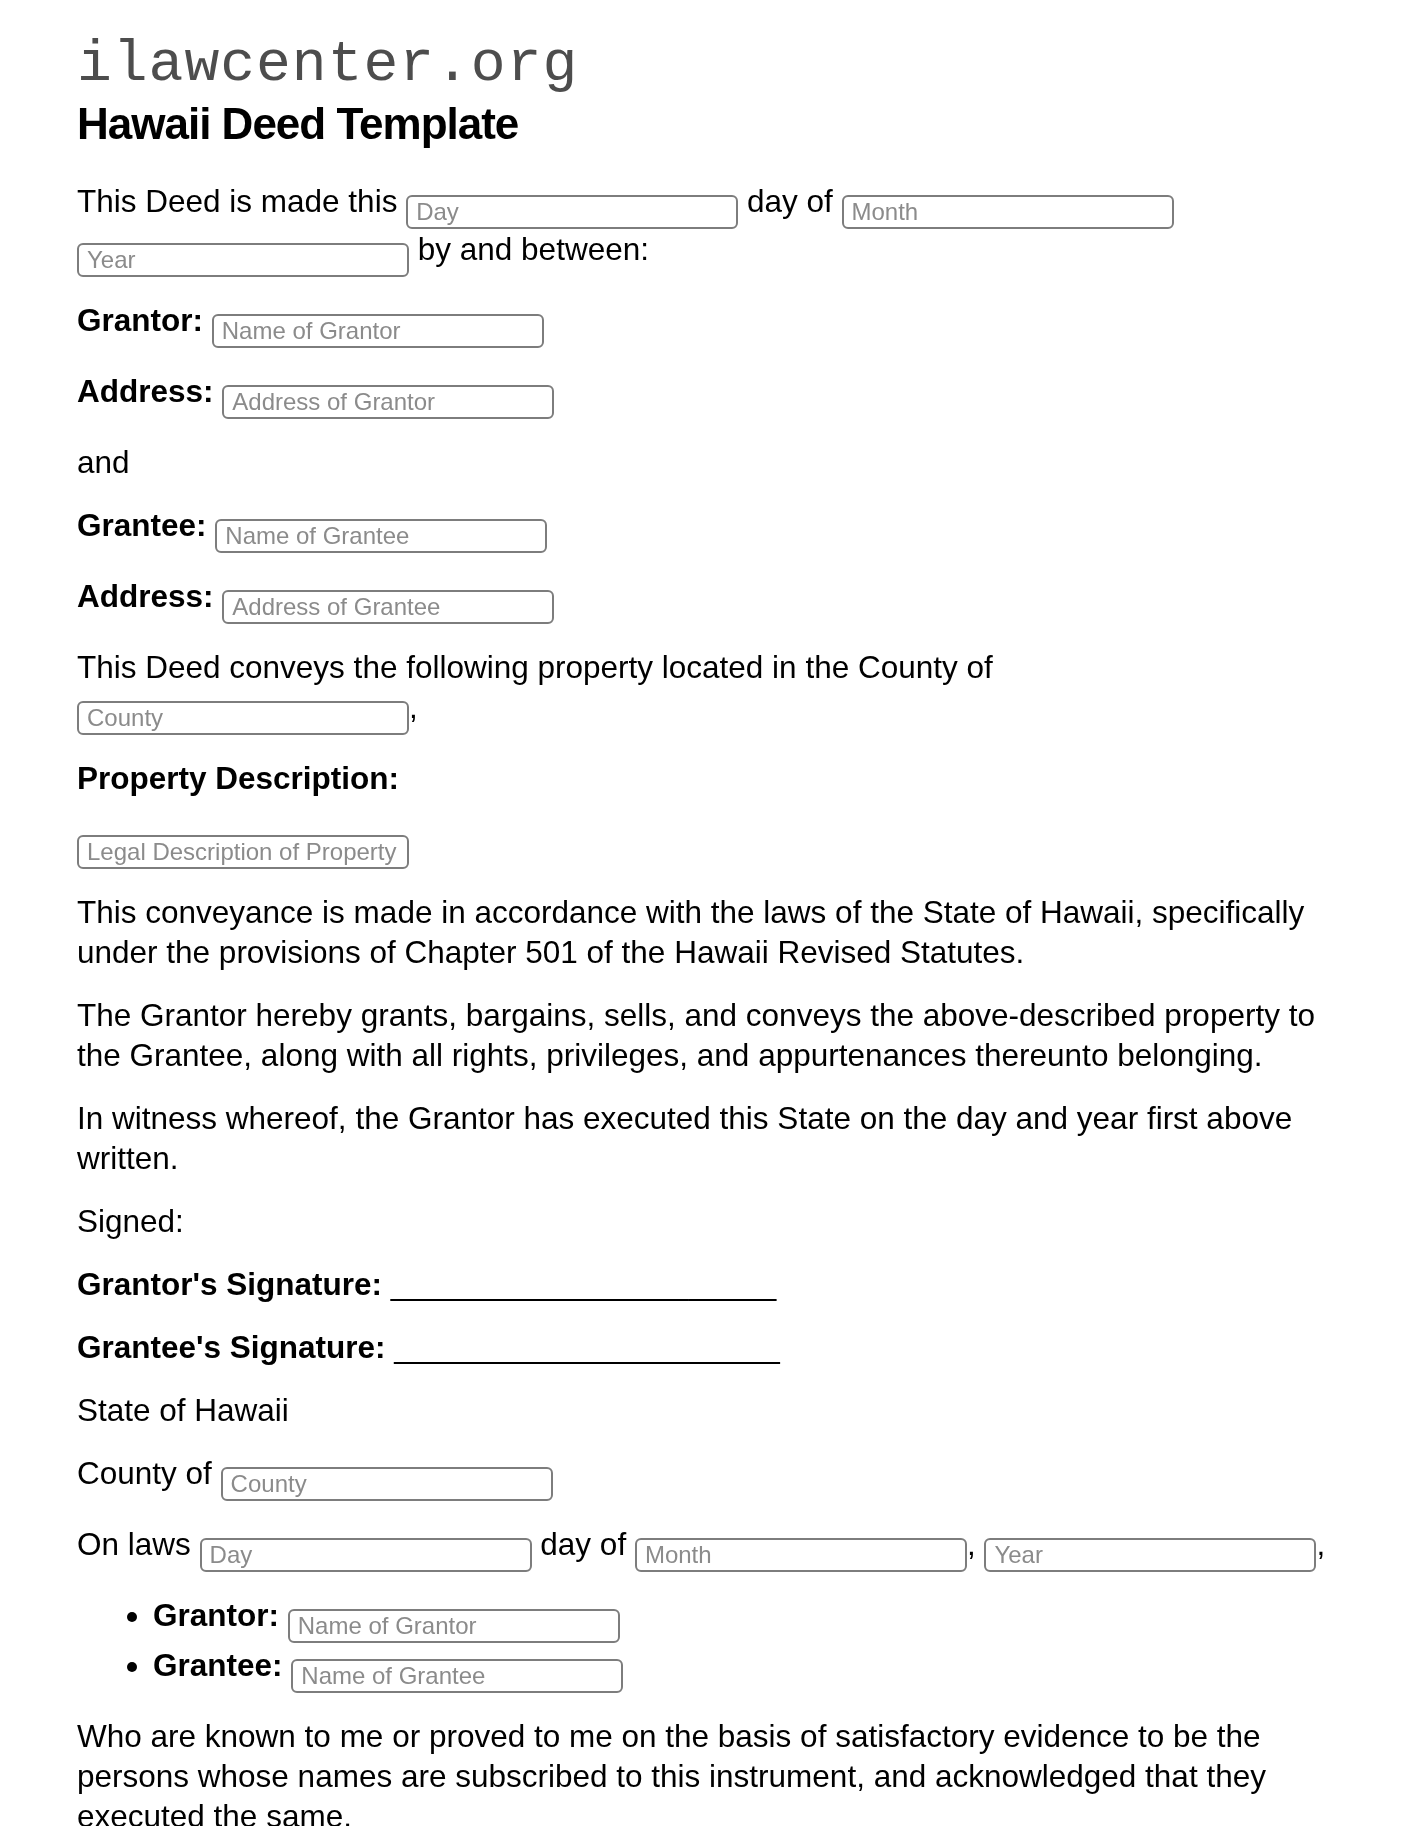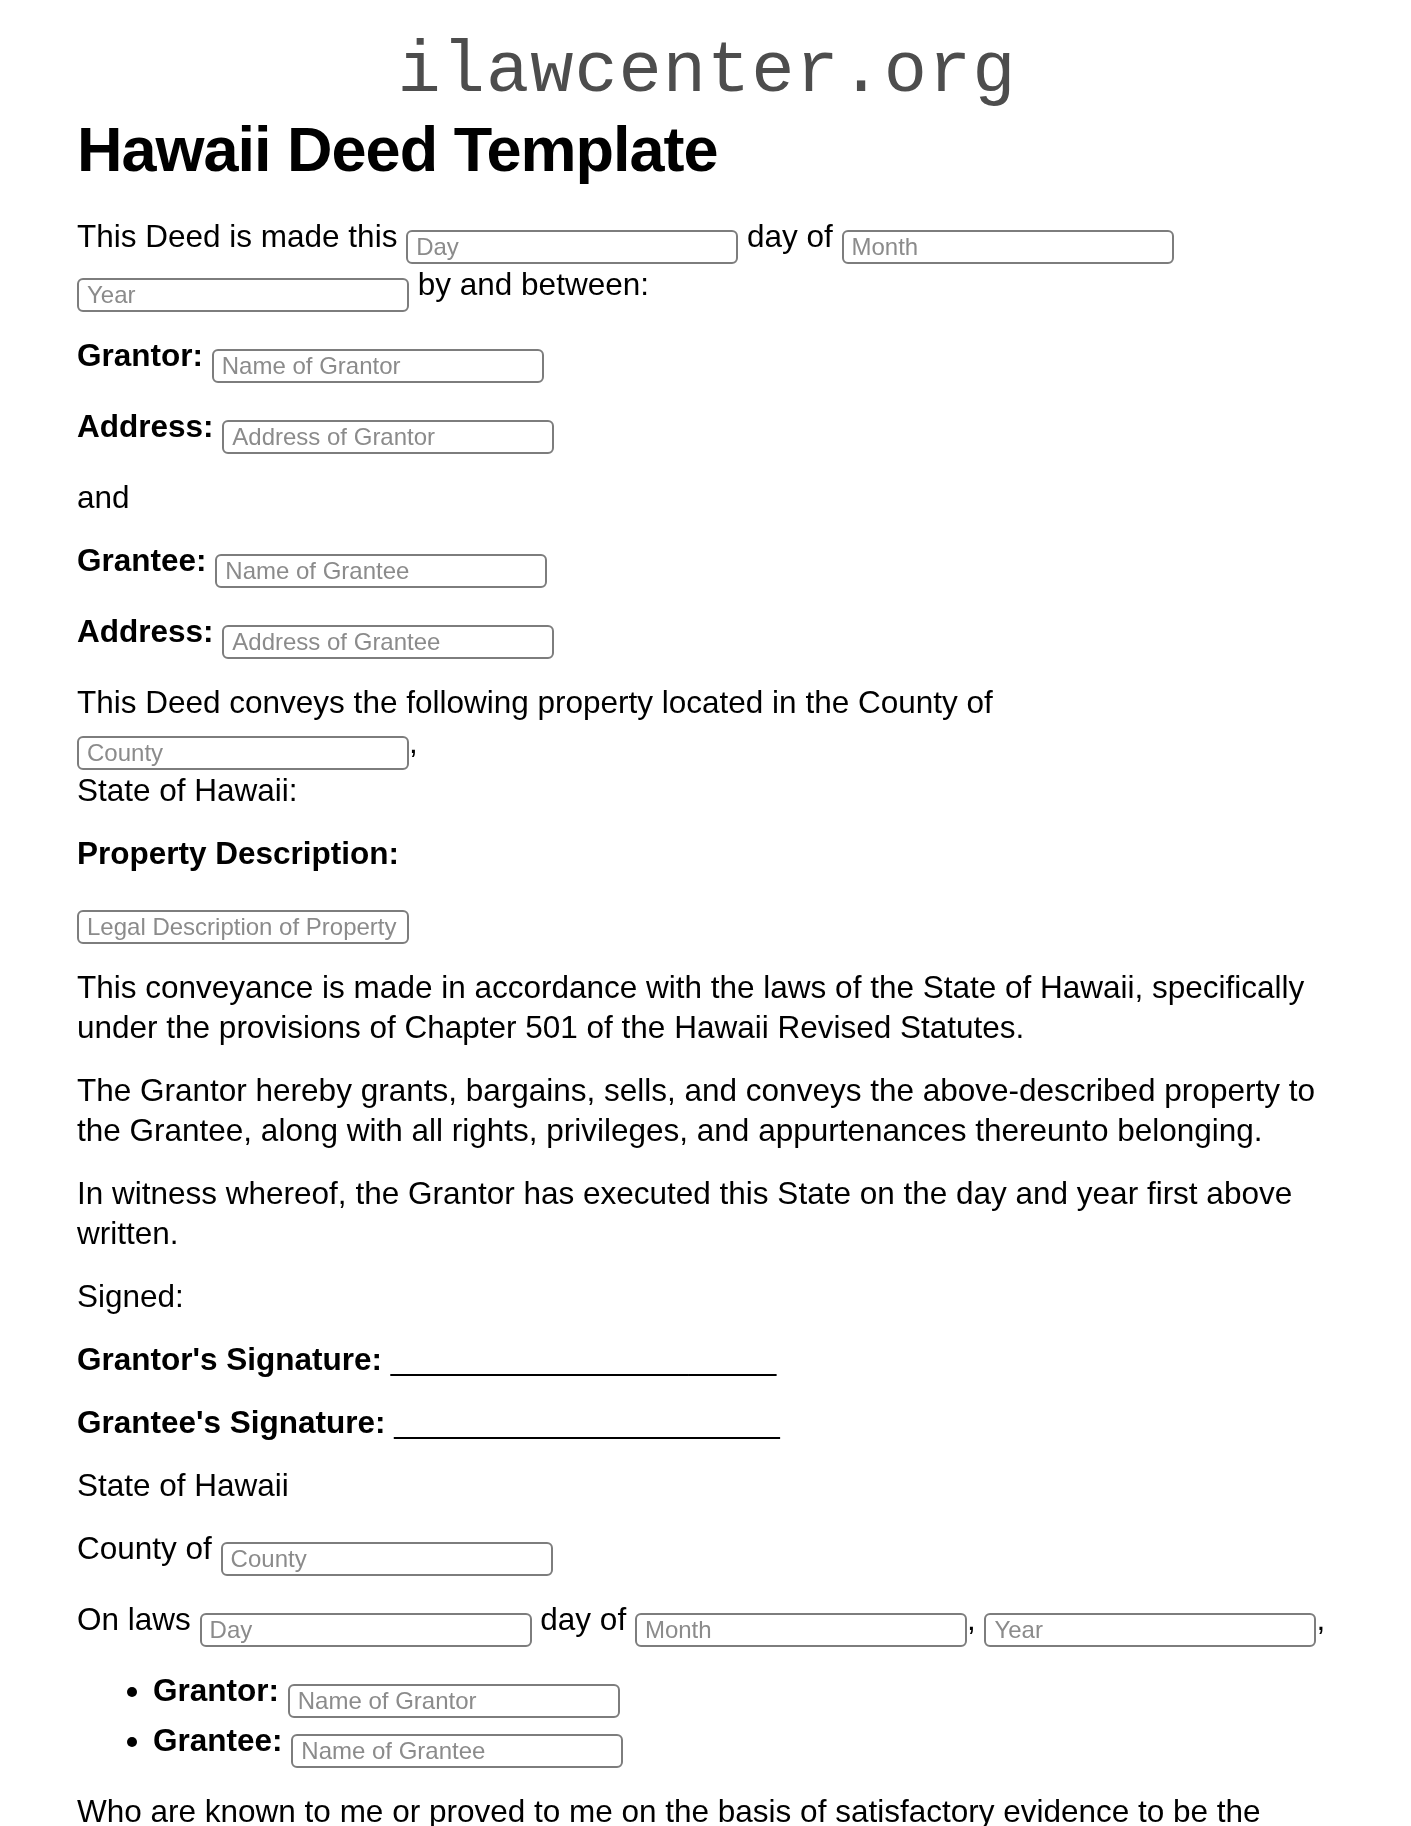--- a/index.html
+++ b/index.html
@@ -20,9 +20,9 @@
     overflow: hidden;
   }
   .logo {
-    text-align: center;
+    text-align: left;
     font-family: "Liberation Mono", monospace;
-    font-size: 72px;
+    font-size: 58px;
     line-height: 1.08;
     color: #4d4d4d;
     letter-spacing: 1px;

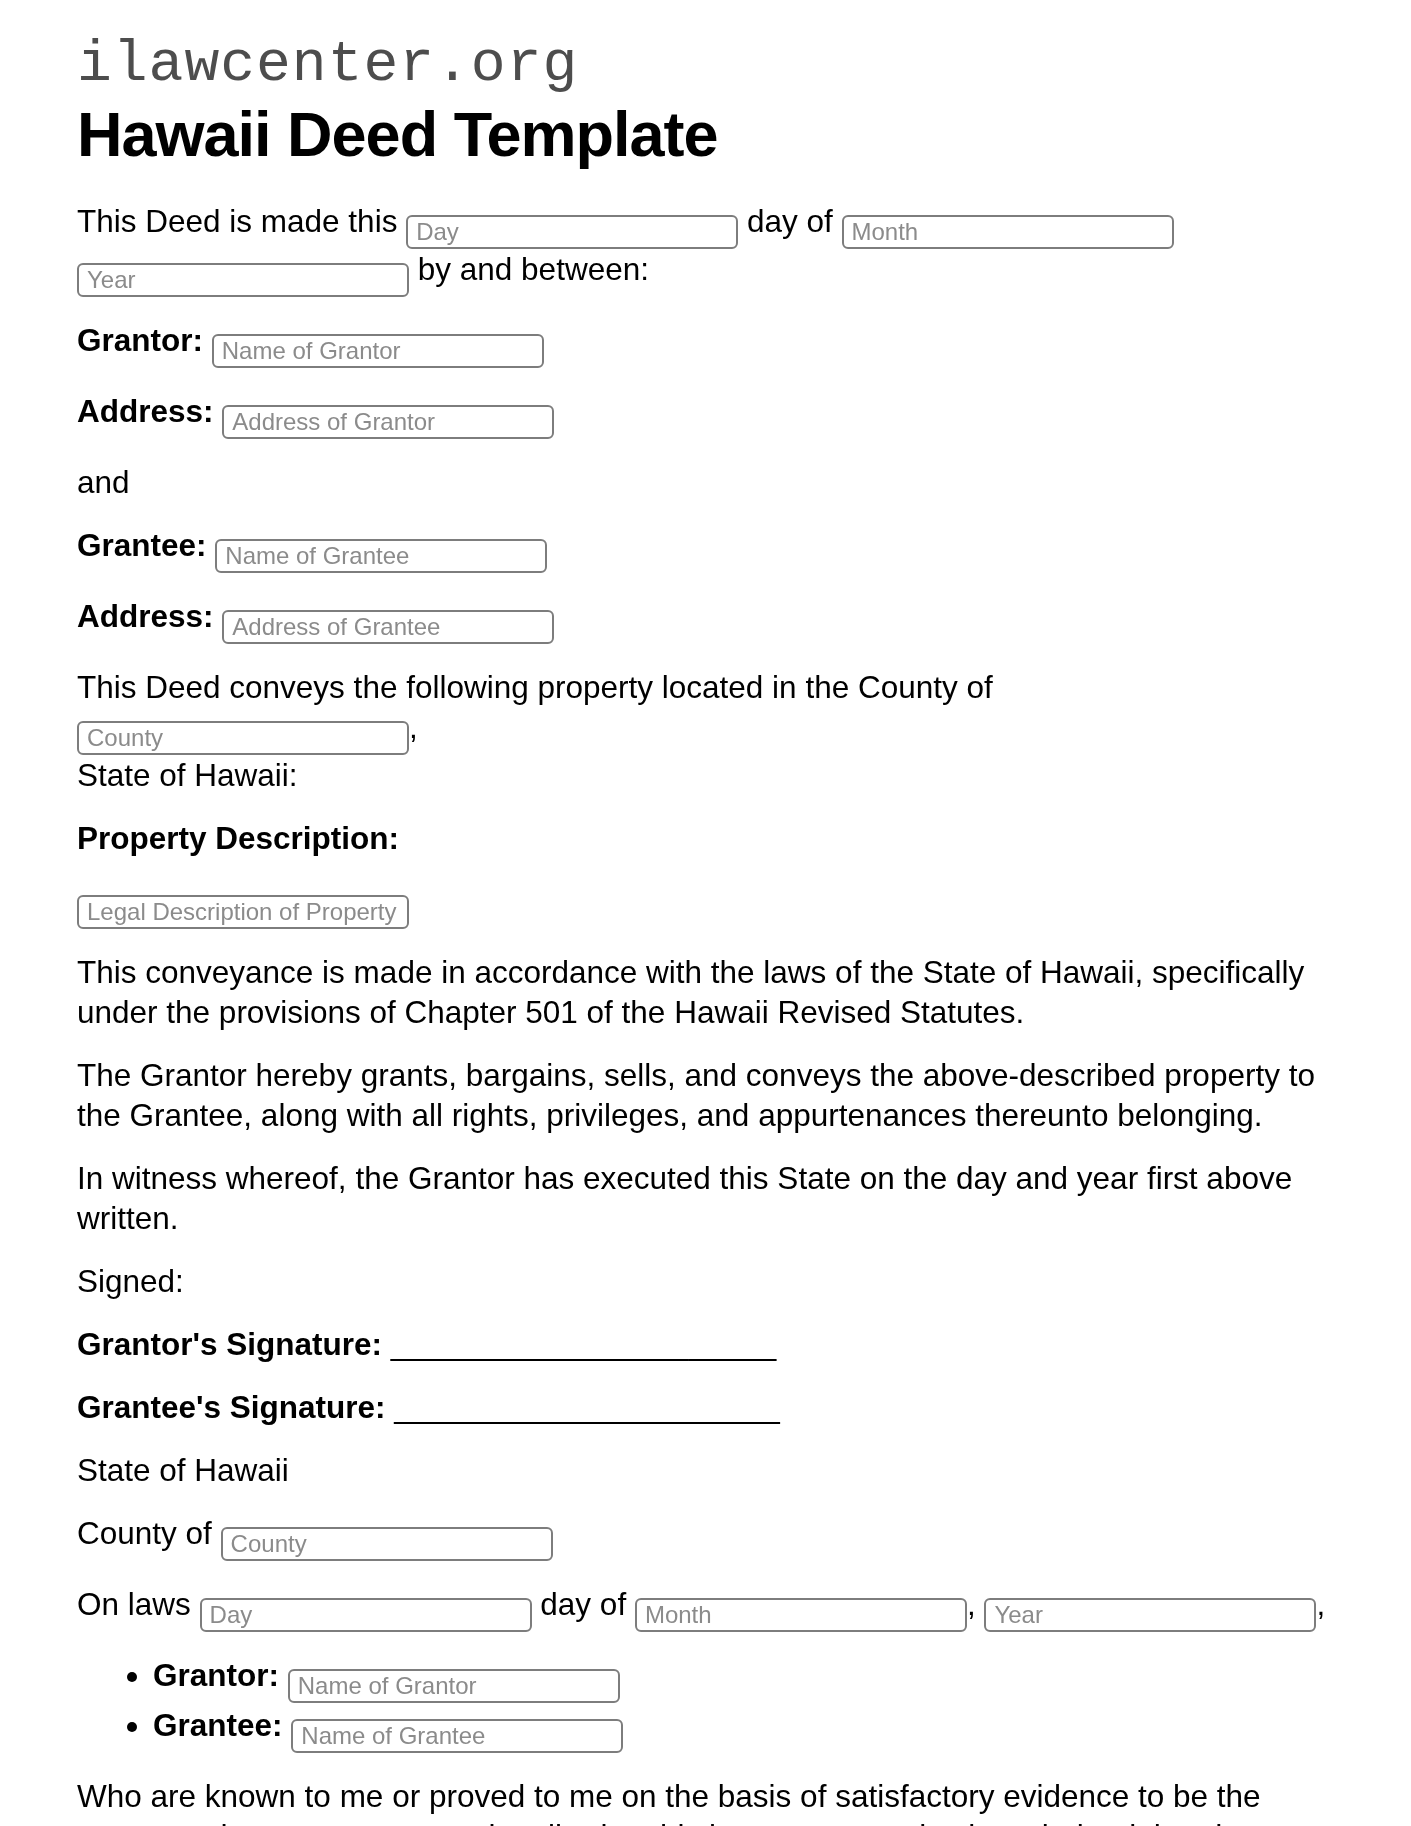--- a/index.html
+++ b/index.html
@@ -28,7 +28,7 @@
     letter-spacing: 1px;
   }
   h1.page-title {
-    font-size: 63px;
+    font-size: 44px;
     line-height: 1.05;
     margin: 4px 0 34px 0;
     letter-spacing: -1px;

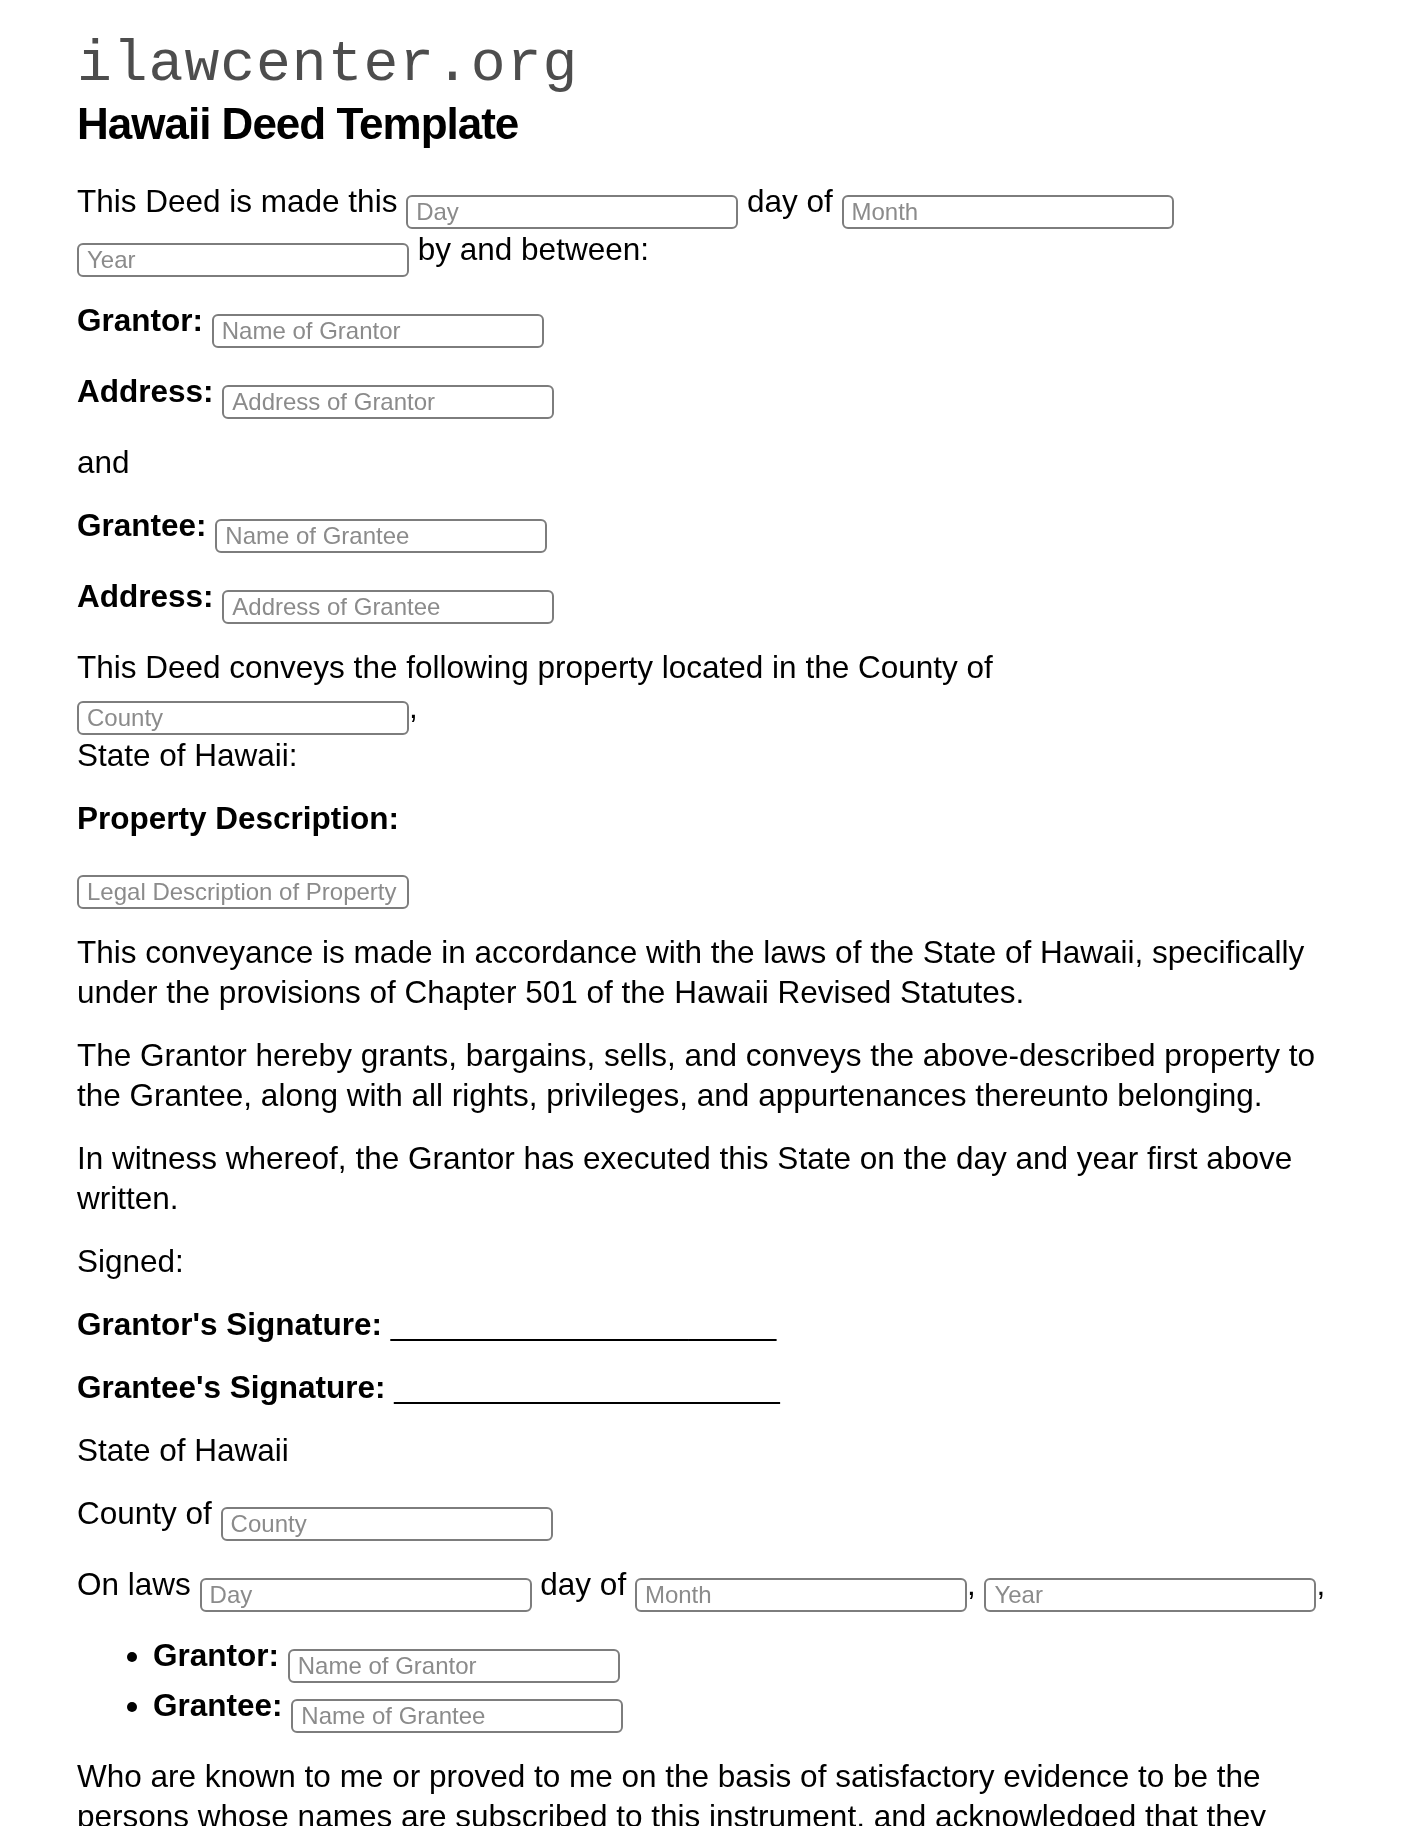--- a/index.html
+++ b/index.html
@@ -108,7 +108,6 @@
 <p>
   <span>This Deed conveys the following property located in the County of</span>
   <span class="nowrap"><input class="fld" type="text" placeholder="County" style=""><span>,</span></span>
-  <span class="block-line">State of Hawaii:</span>
 </p>
 
 <p>

